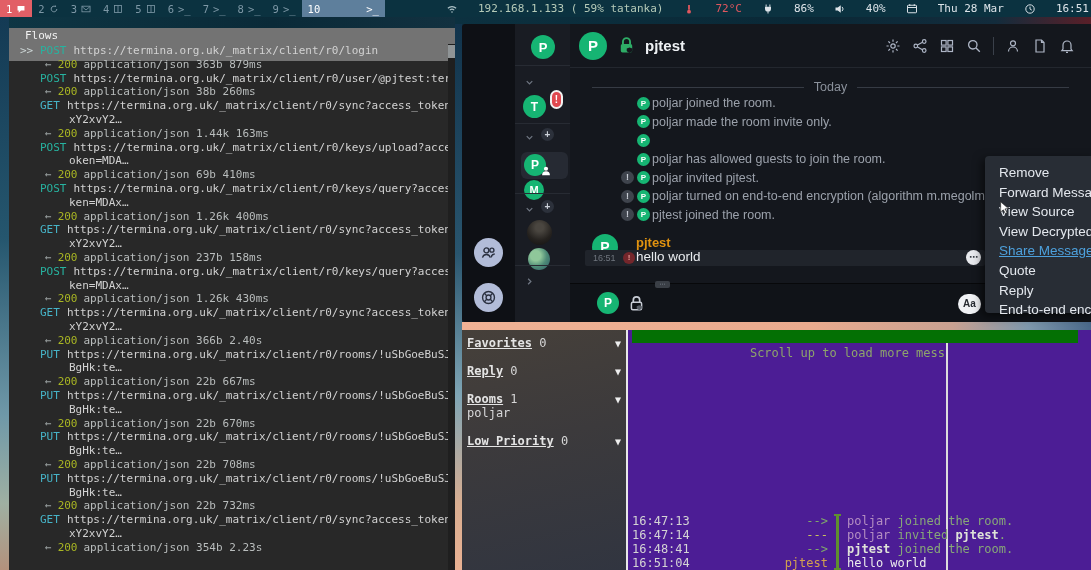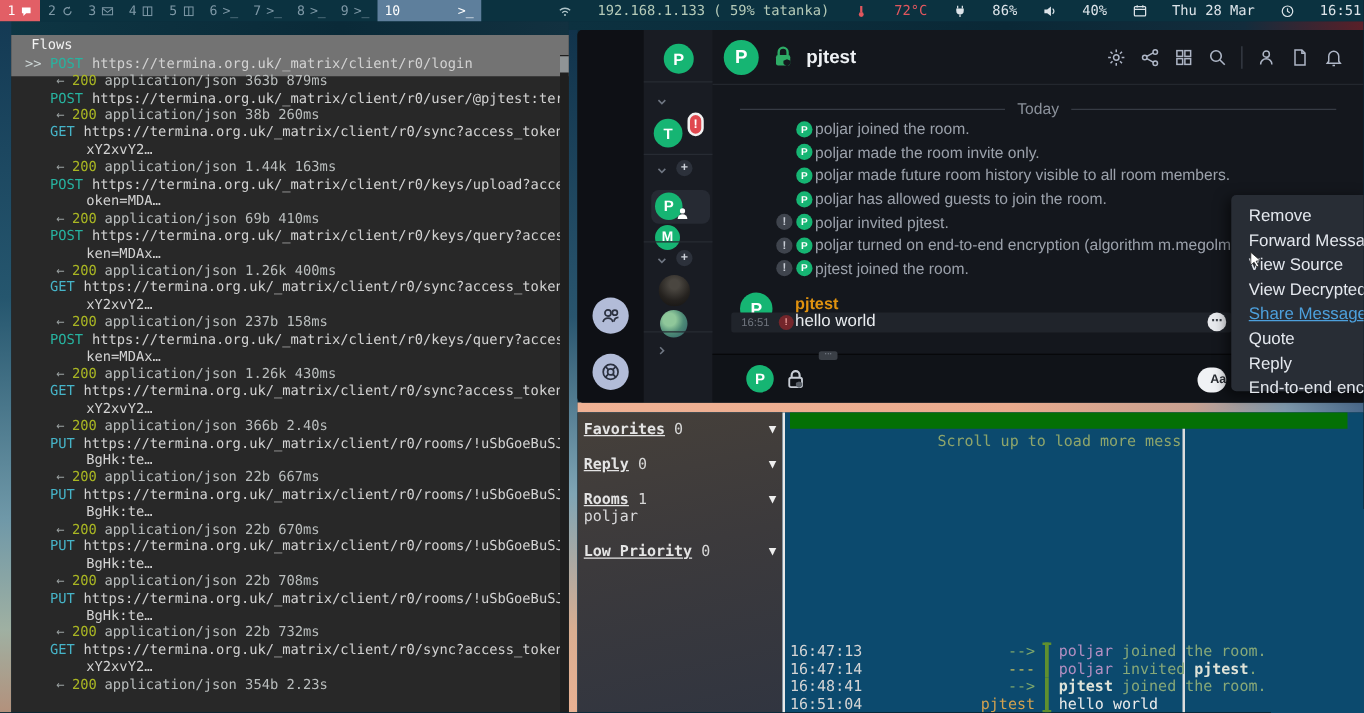--- a/index.html
+++ b/index.html
@@ -439,7 +439,6 @@
       </div>
       <div class="ev">
         <div class="eav av">P</div>
-        <span>poljar made future room history visible to all room members.</span>
       </div>
       <div class="ev">
         <div class="eav av">P</div>

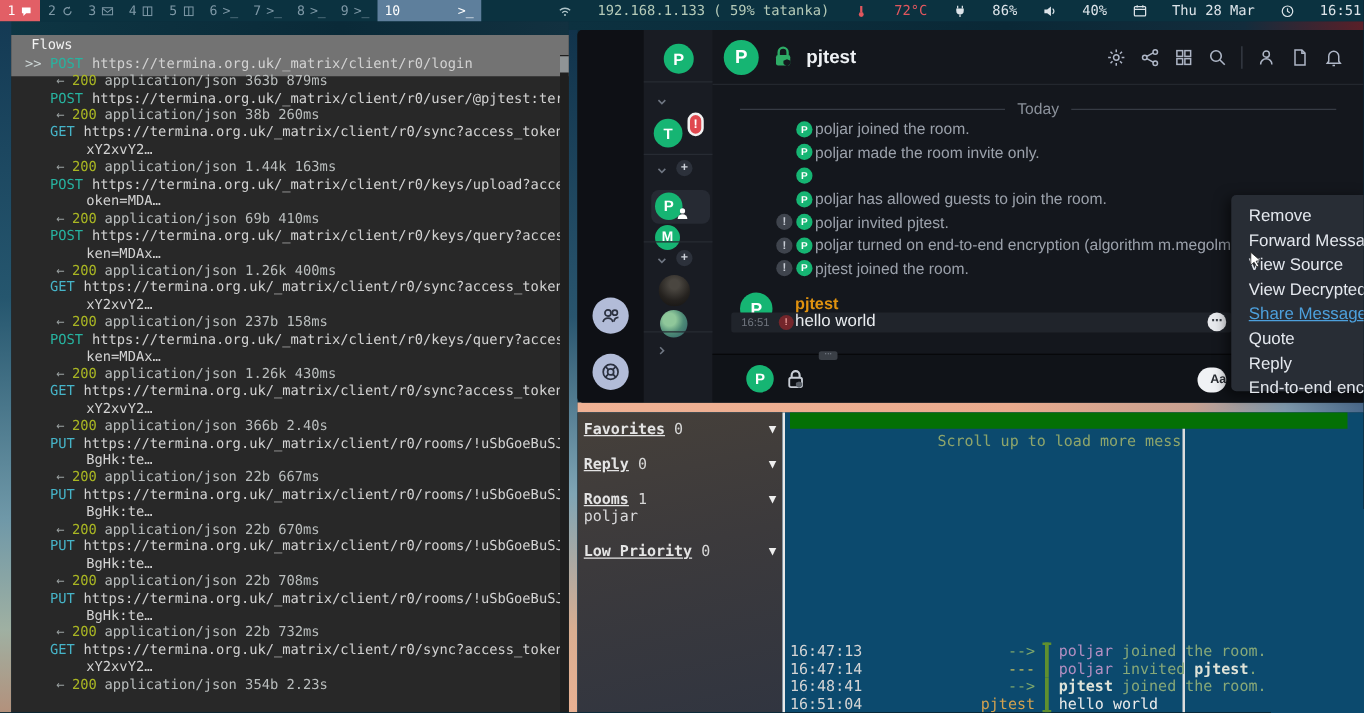--- a/index.html
+++ b/index.html
@@ -108,7 +108,7 @@
   #comp-lock { margin-left:9px; }
   #comp-input { margin-left:11px; color:#646b75; font-size:13.5px; }
   #comp-aa { position:absolute; left:388px; top:10px; width:23px; height:20px; border-radius:10px;
-    background:#f0f2f5; color:#272b31; font:bold 10px/20px "Liberation Sans",sans-serif; text-align:right;}
+    background:#f0f2f5; color:#272b31; font:bold 10px/20px "Liberation Sans",sans-serif; text-align:center;}
   #typing-badge { position:absolute; left:85px; top:-3px; width:15px; height:7px;
     background:#3a3f46; border-radius:2px; color:#9aa2ad; font:6px/6px "DejaVu Sans",sans-serif;
     text-align:center; }

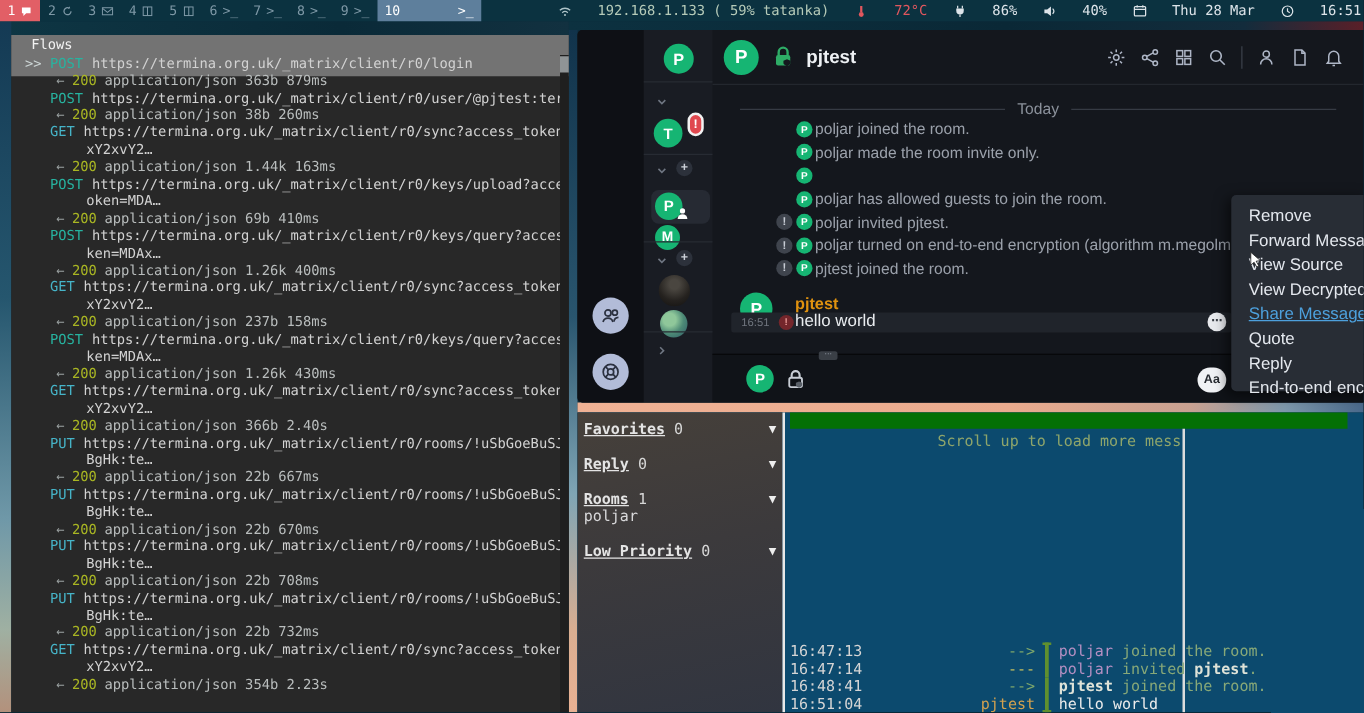--- a/index.html
+++ b/index.html
@@ -121,7 +121,7 @@
   #menu-cursor { position:absolute; left:14px; top:45px; width:13px; height:13px; }
 
   
-  #term { left:462px; top:330px; width:629px; height:240px; background:#0c4a6e;
+  #term { left:462px; top:330px; width:629px; height:240px; background:#4c1d95;
     font:12px/14px "DejaVu Sans Mono", monospace; }
   #t-side { left:0; top:0; width:164px; height:240px;
     background:linear-gradient(168deg,#46403a 0%,#3c3a3c 45%,#313540 100%); }

